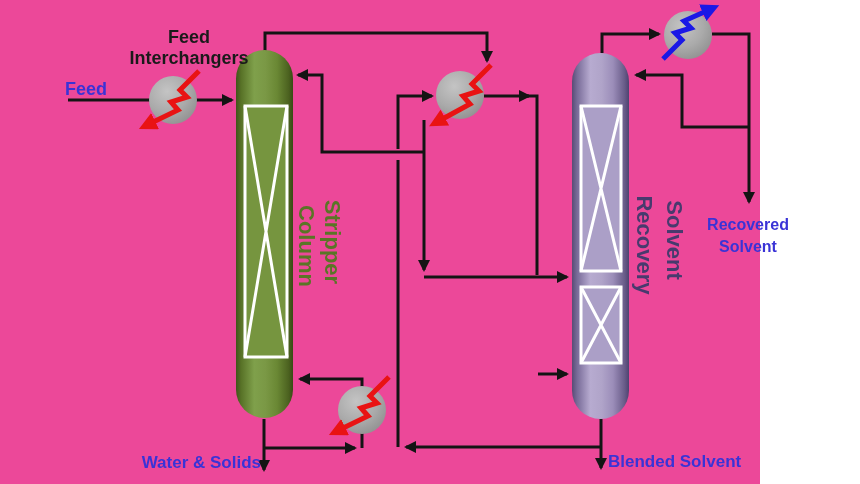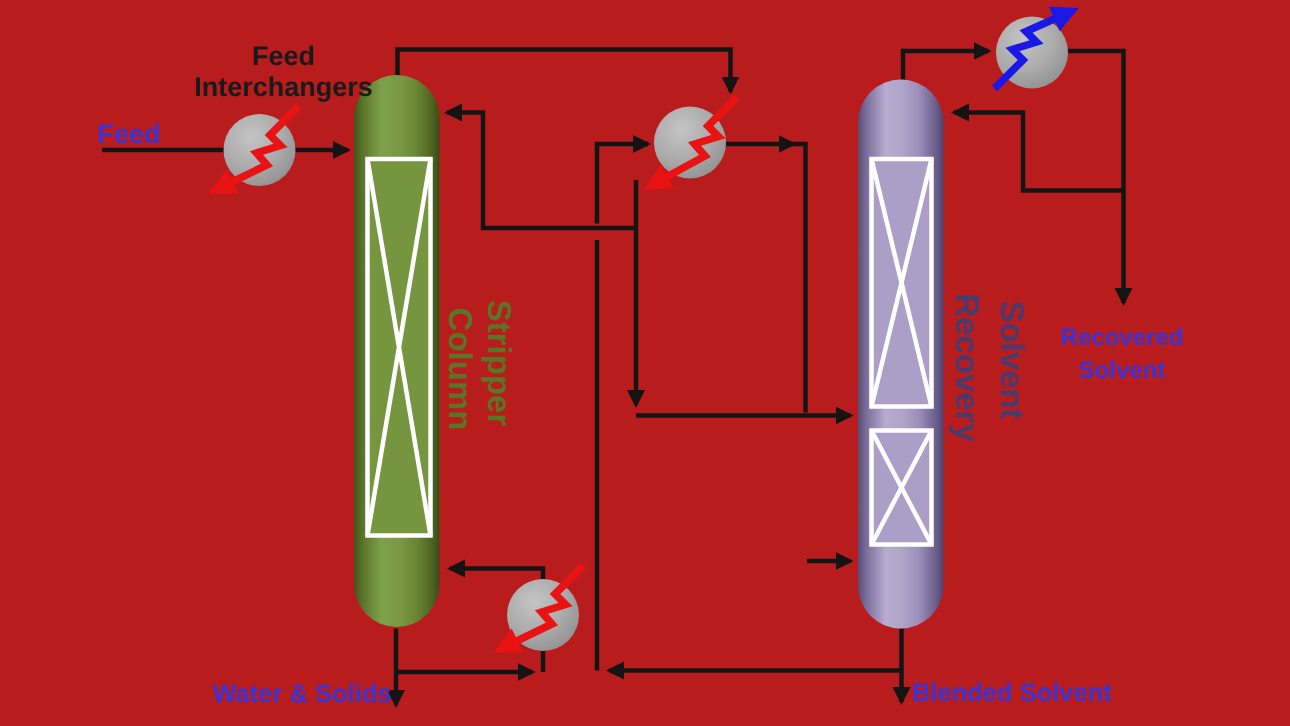--- a/index.html
+++ b/index.html
@@ -4,7 +4,7 @@
 <style>
   html,body{margin:0;padding:0;background:#ffffff;}
   body{width:860px;height:484px;overflow:hidden;font-family:"Liberation Sans",sans-serif;}
-  #stage{position:relative;width:860px;height:484px;background:#b91c1c;}
+  #stage{position:relative;width:760px;height:484px;background:#ec4899;}
   svg{display:block;}
   .stream{stroke:var(--c-line);stroke-width:3;fill:none;}
   .vessel-green{fill:url(#gradGreen);}

